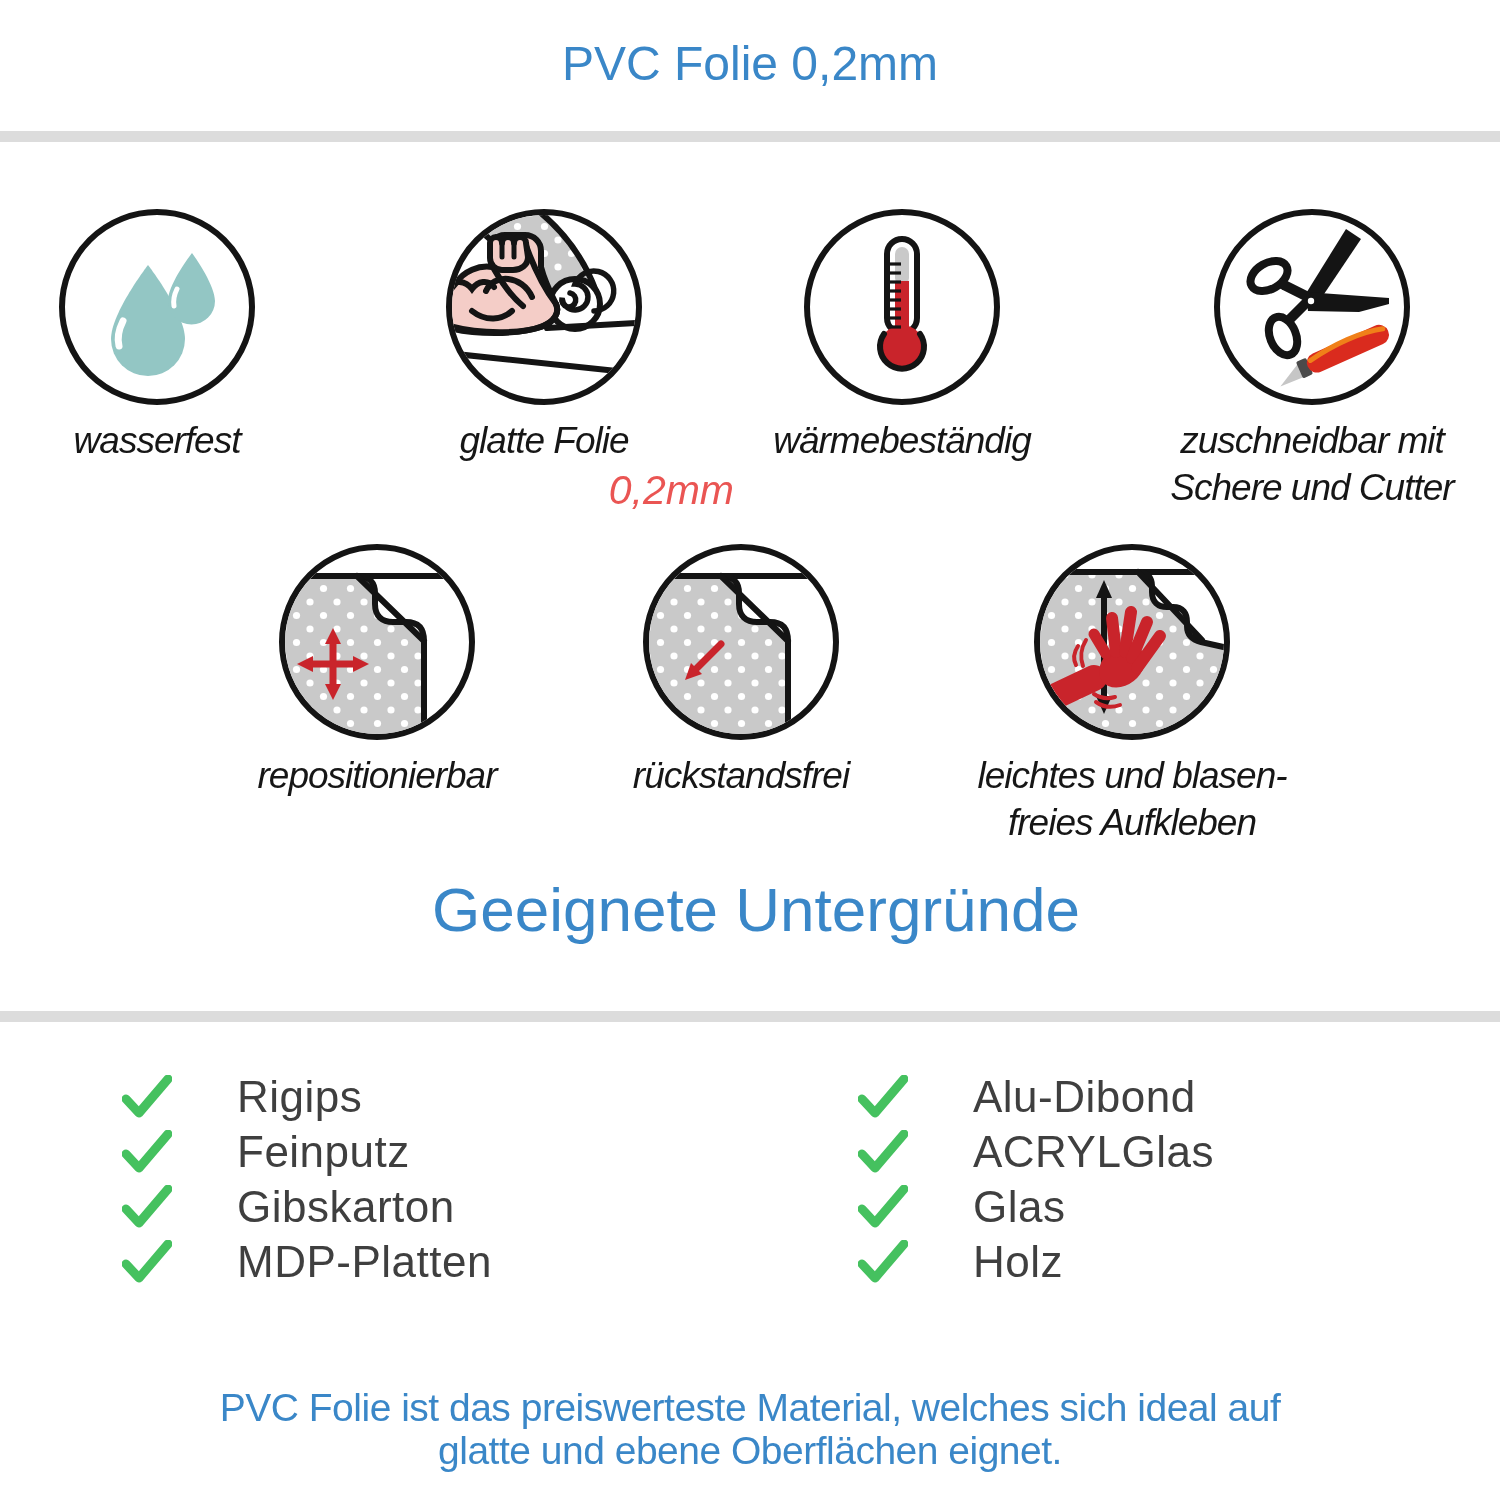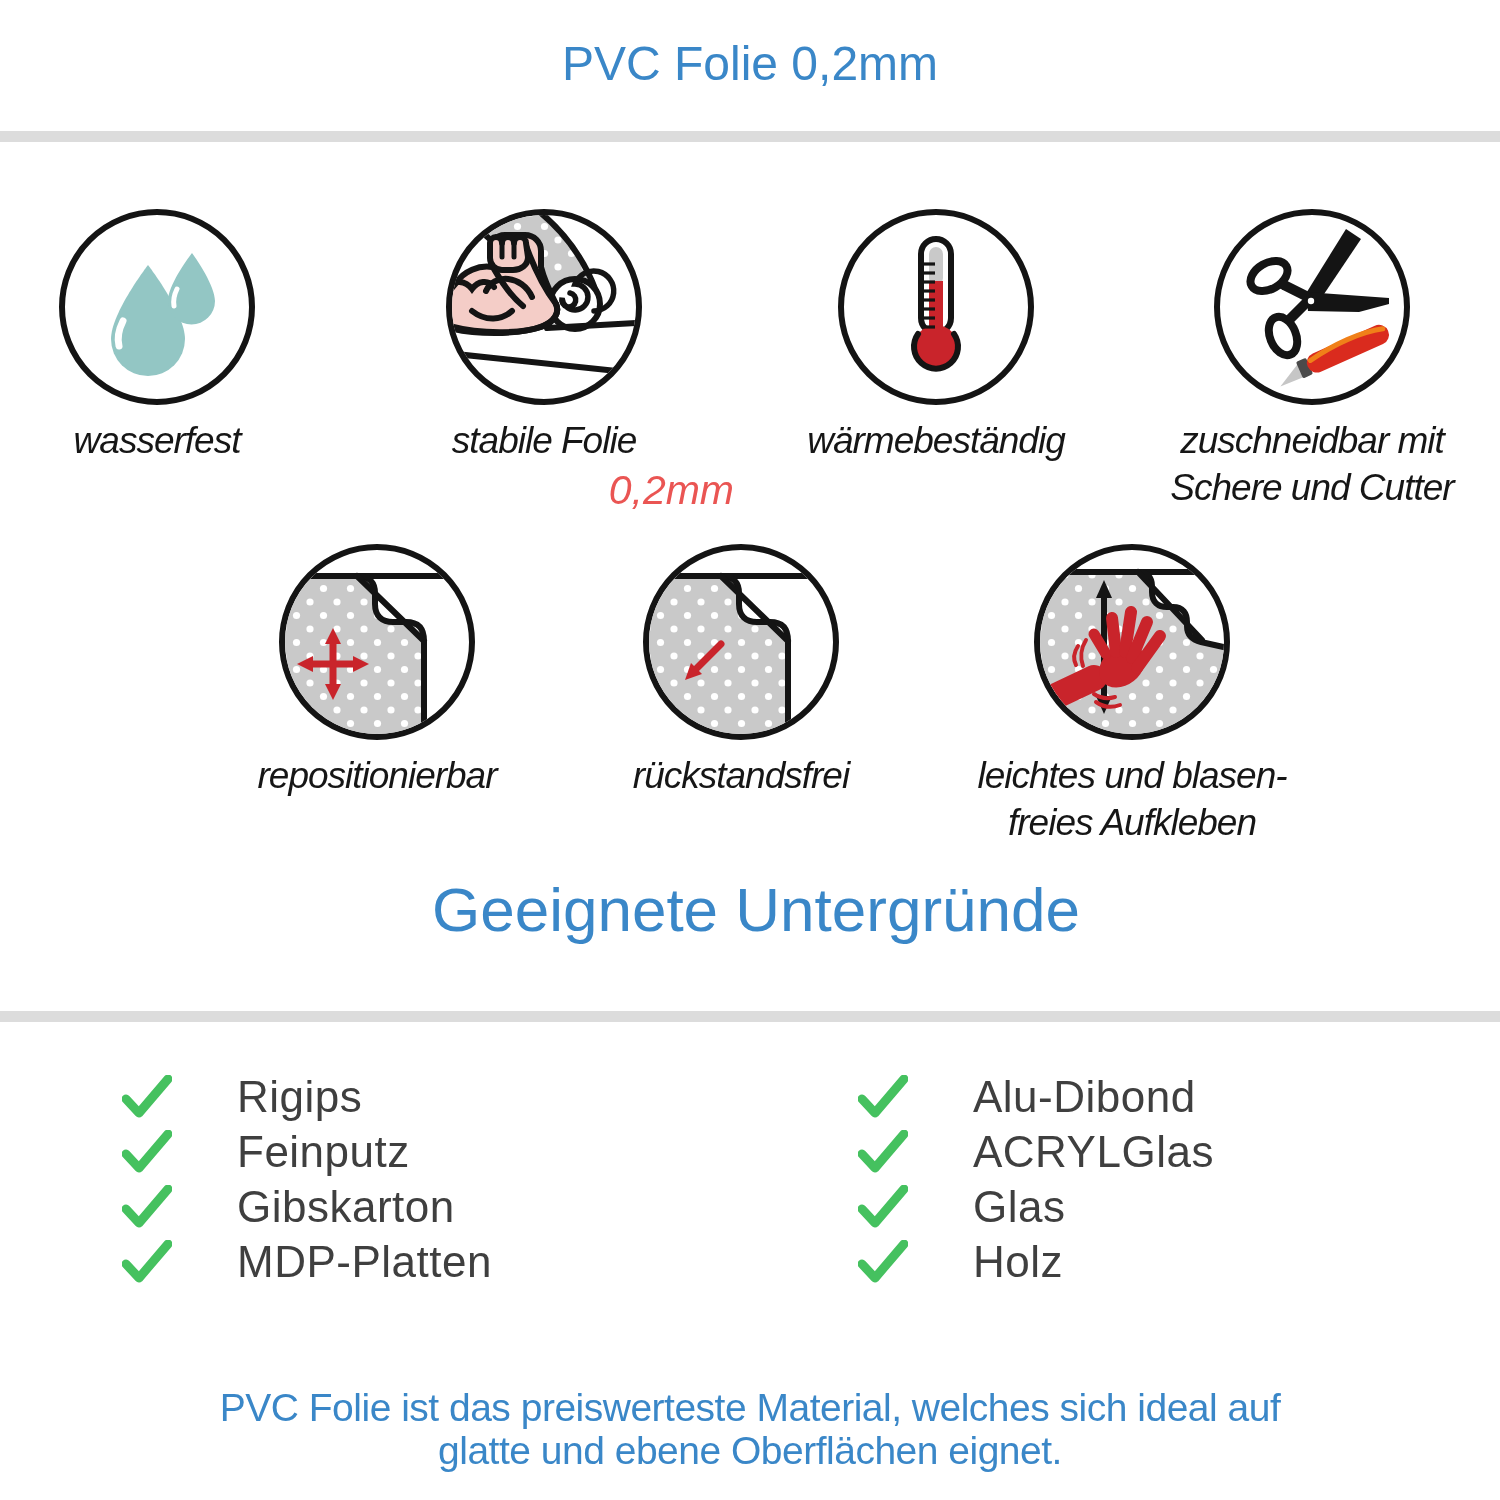--- a/index.html
+++ b/index.html
@@ -103,7 +103,7 @@
       </g>
     </svg>
     <div class="cap">
-      <div>stabile Folie</div>
+      <div>glatte Folie</div>
       <div class="hl">0,2mm</div>
     </div>
   </div>

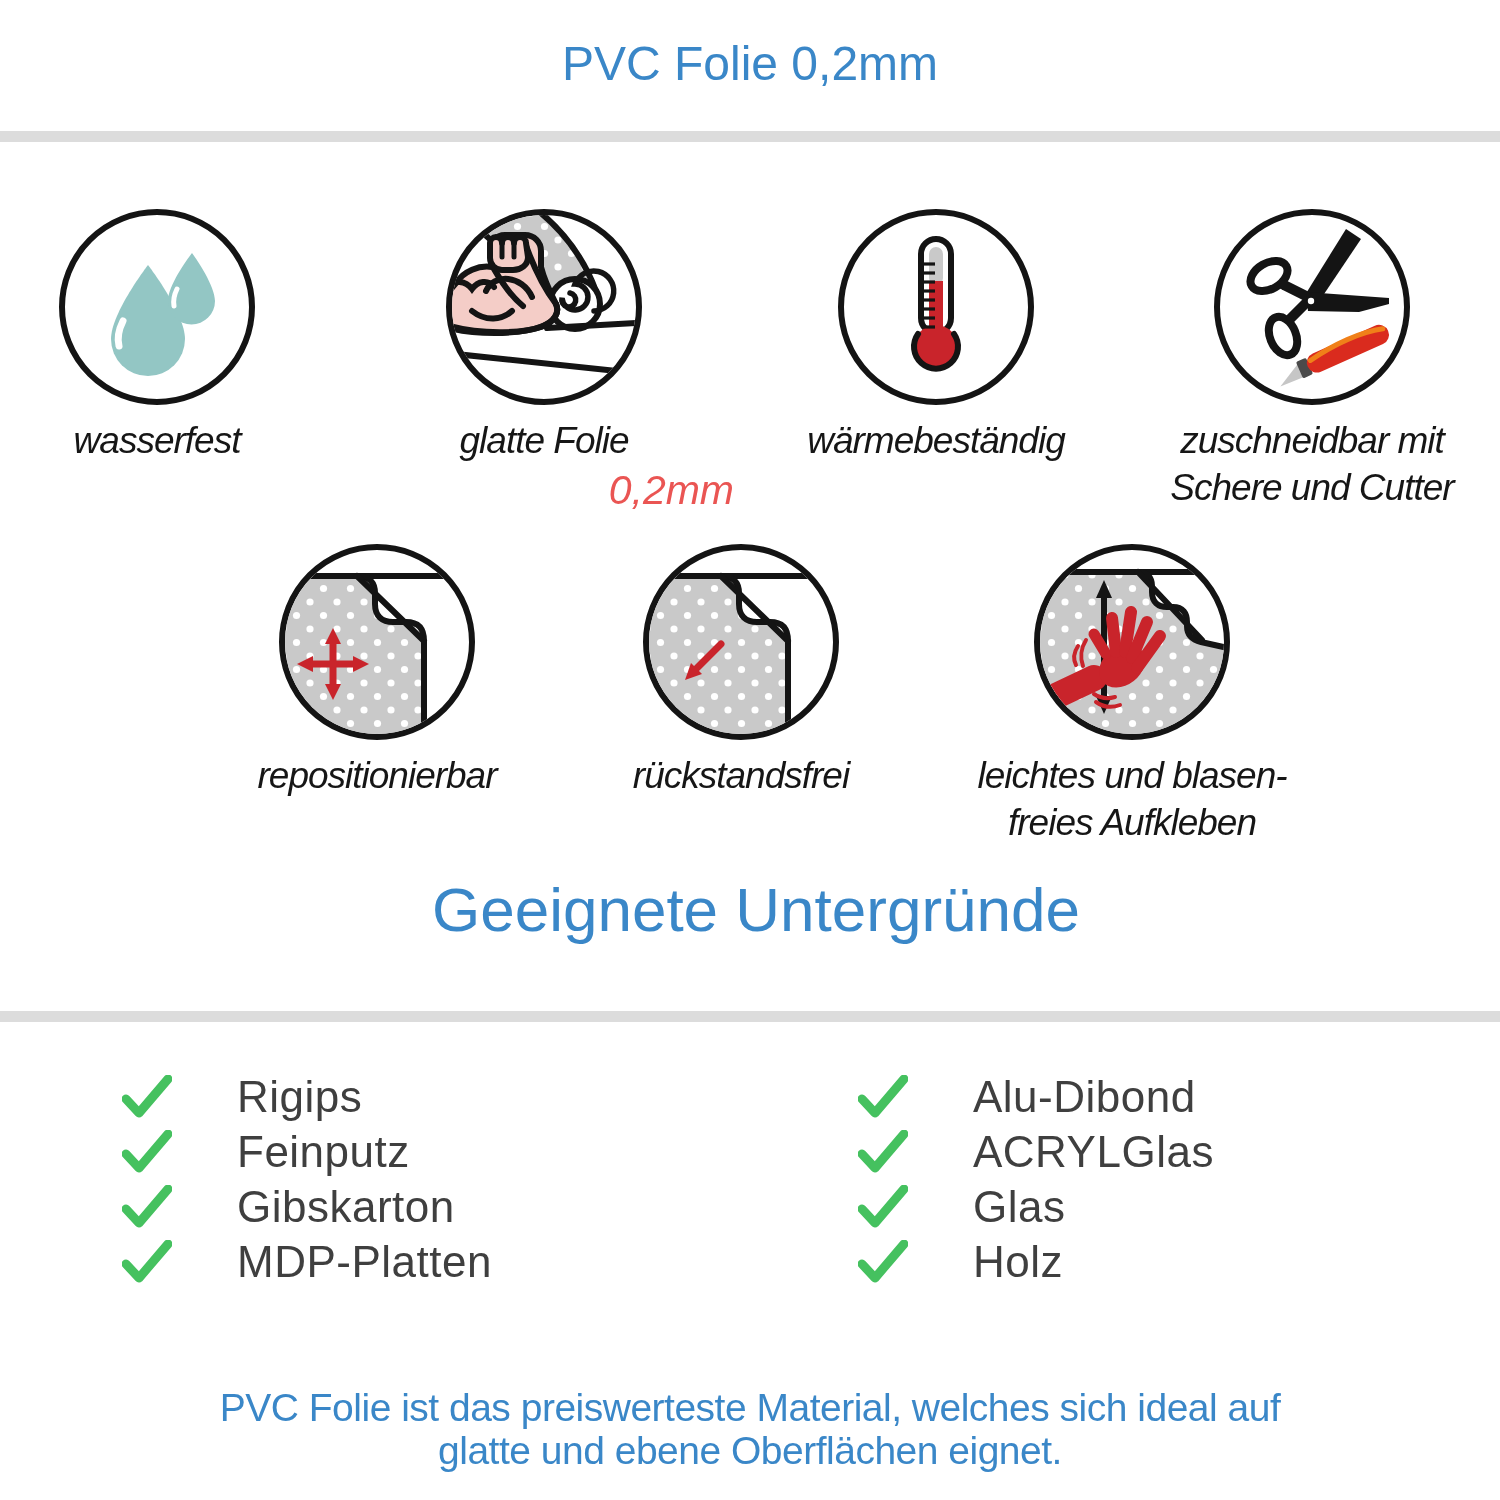--- a/index.html
+++ b/index.html
@@ -108,7 +108,7 @@
     </div>
   </div>
 
-  <div class="feat" style="left:836px;top:207px">
+  <div class="feat" style="left:802px;top:207px">
     <svg viewBox="0 0 200 200">
       <circle class="oc" cx="100" cy="100" r="95"></circle>
       <rect x="85" y="32" width="30" height="94" rx="15" fill="#fff" stroke="#141414" stroke-width="6"></rect>

